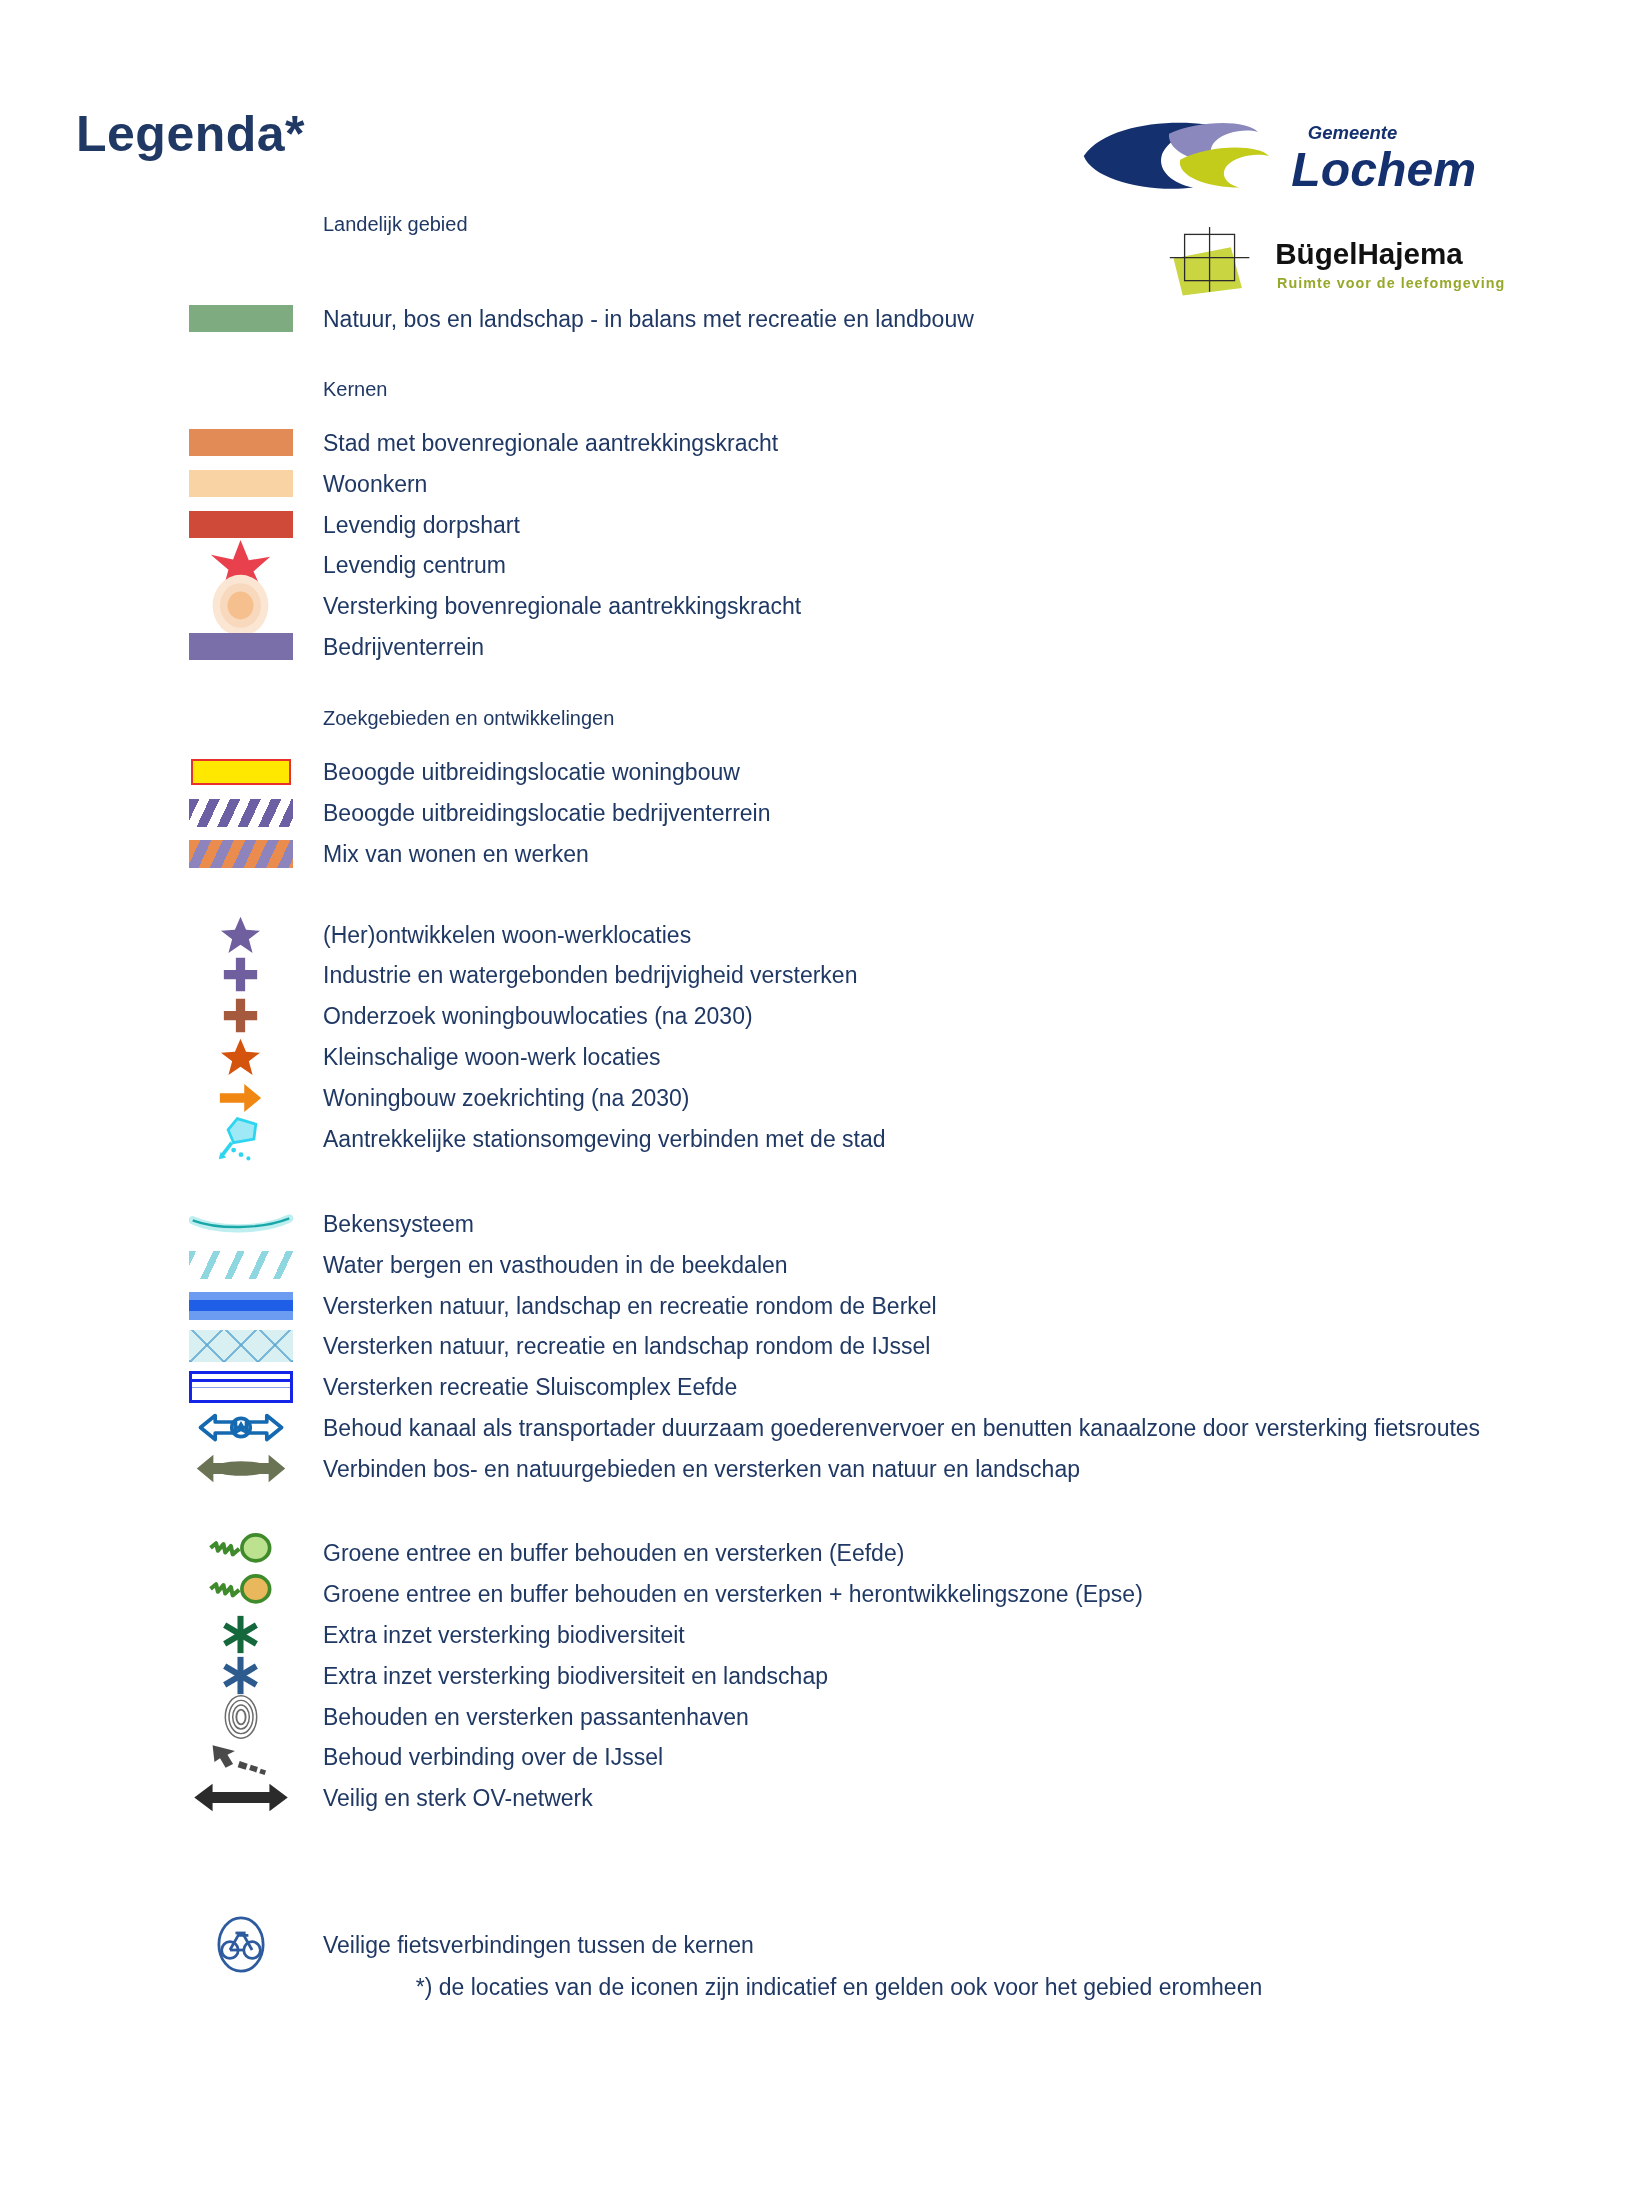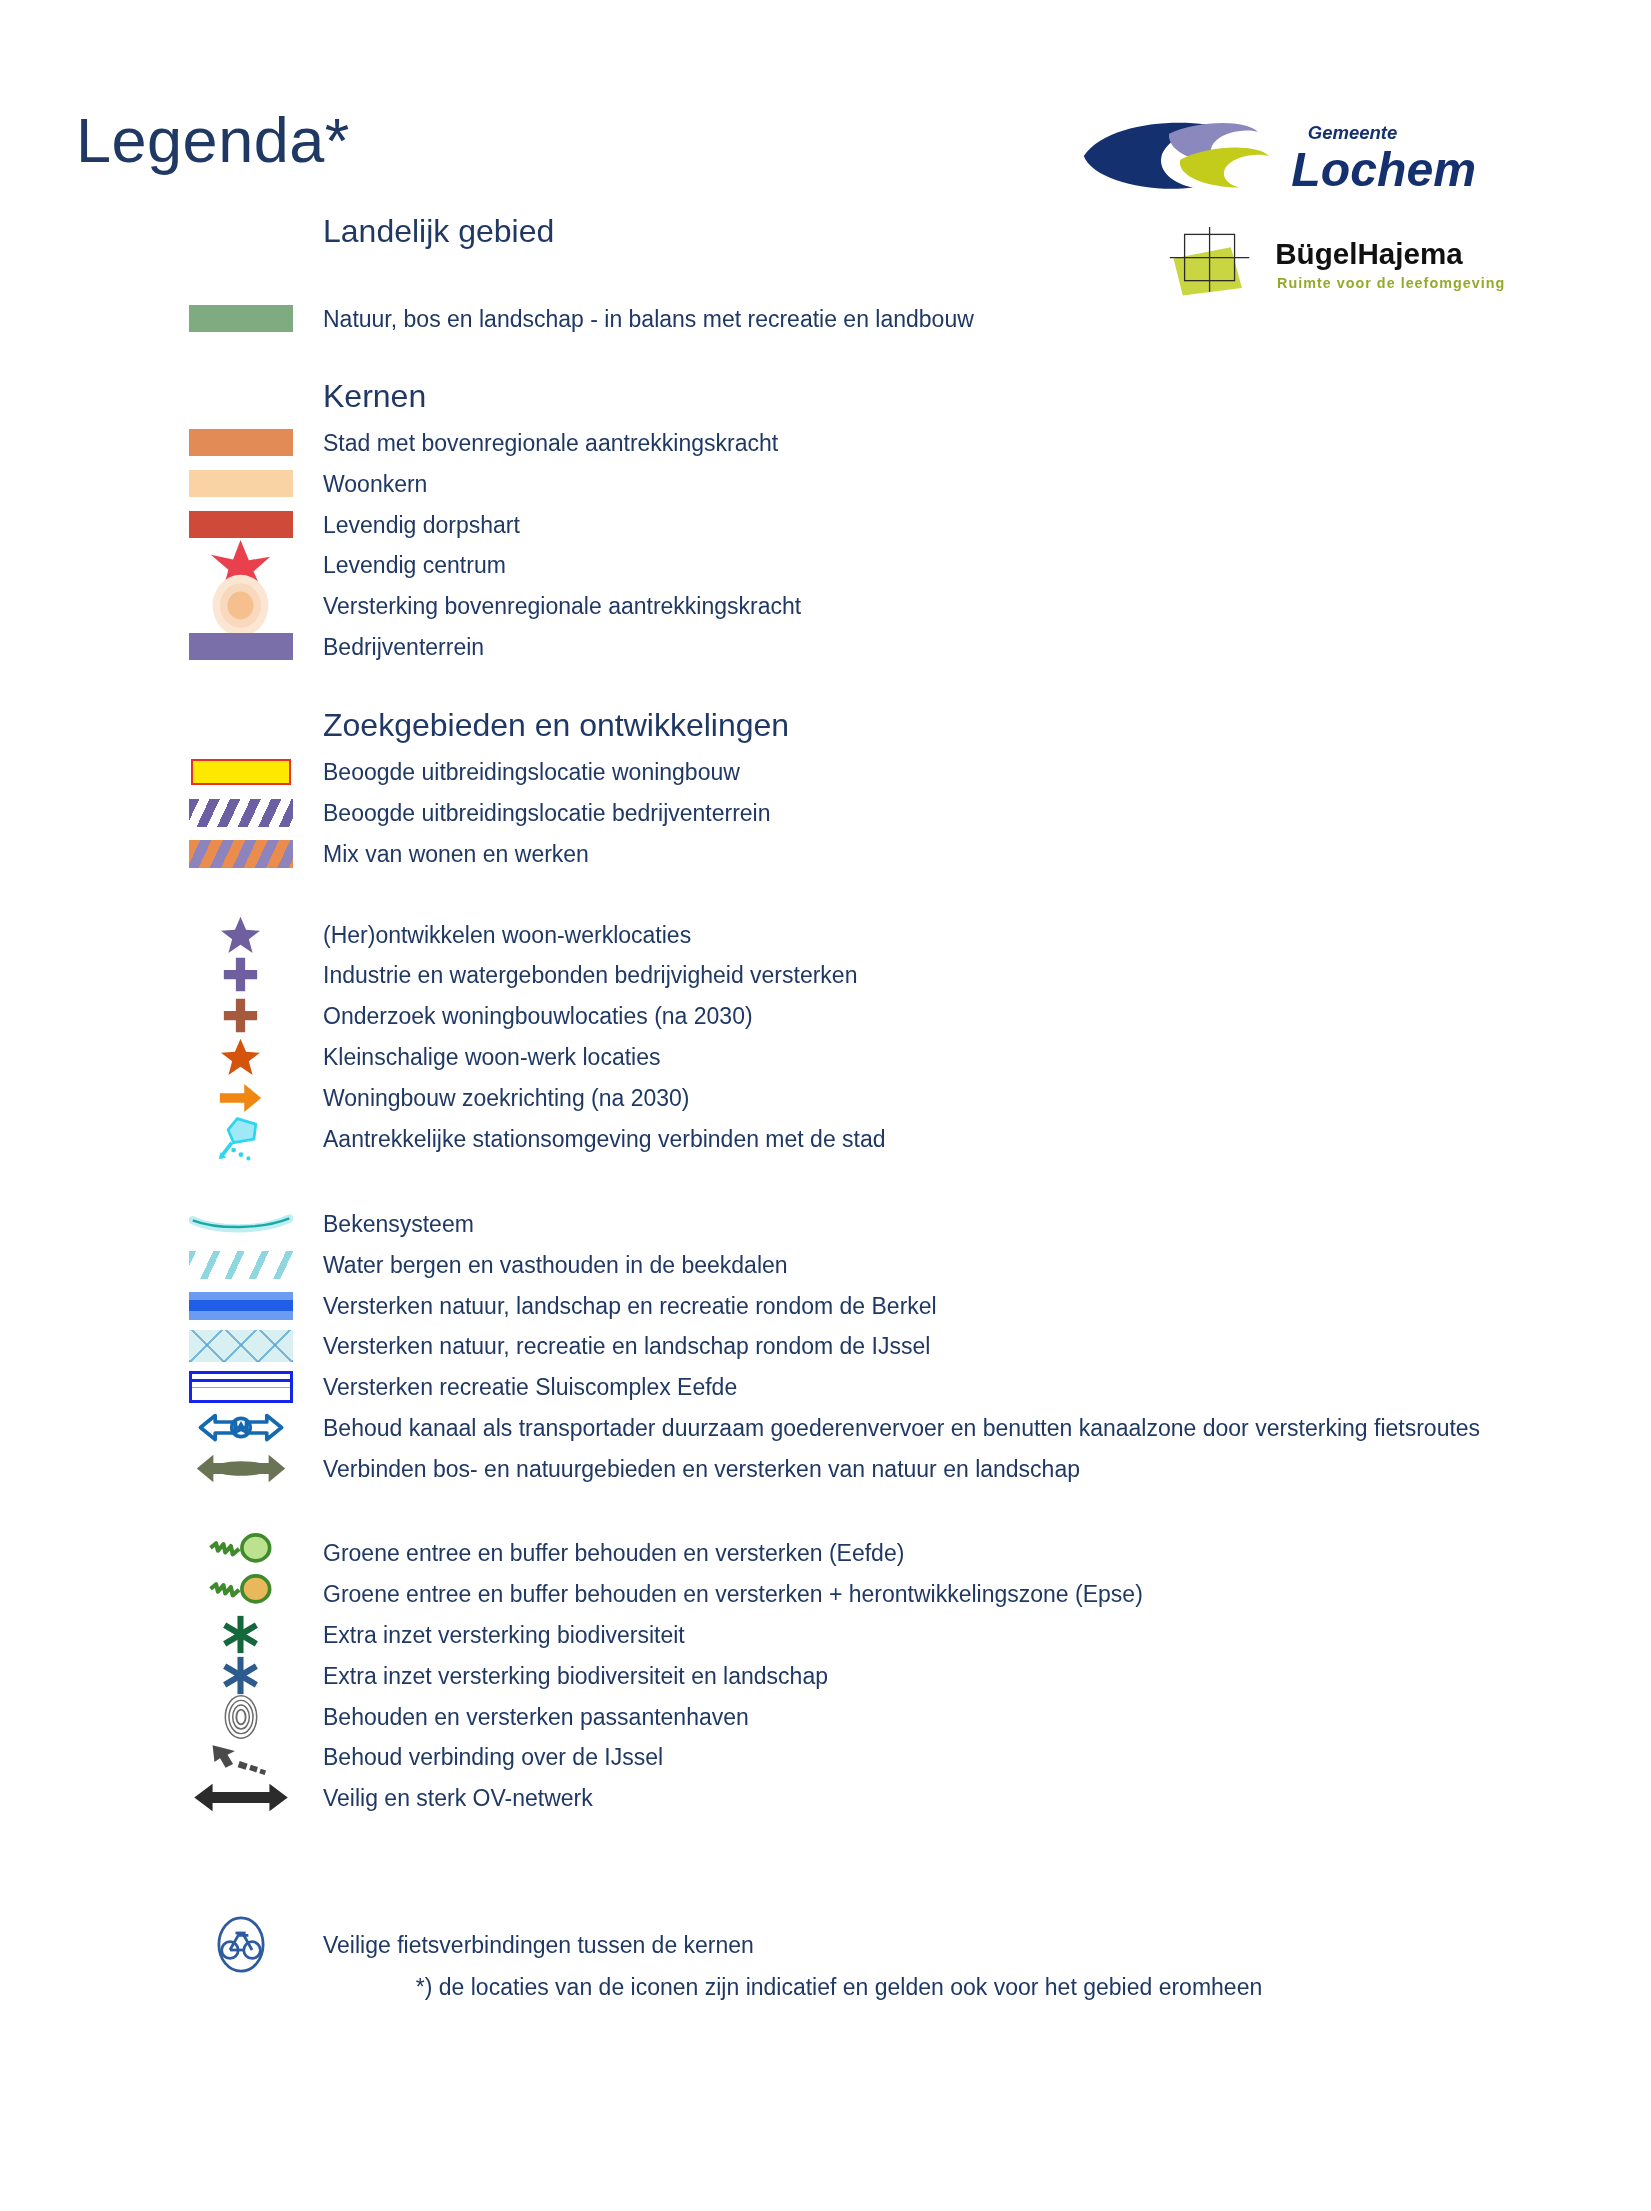--- a/index.html
+++ b/index.html
@@ -13,7 +13,7 @@
   
   #page-title{
     position:absolute;left:76px;top:109px;
-    font-size:63px;font-weight:400;letter-spacing:0.5px;
+    font-size:50px;font-weight:700;letter-spacing:0.5px;
     color:#1f3864;line-height:1;
   }
 

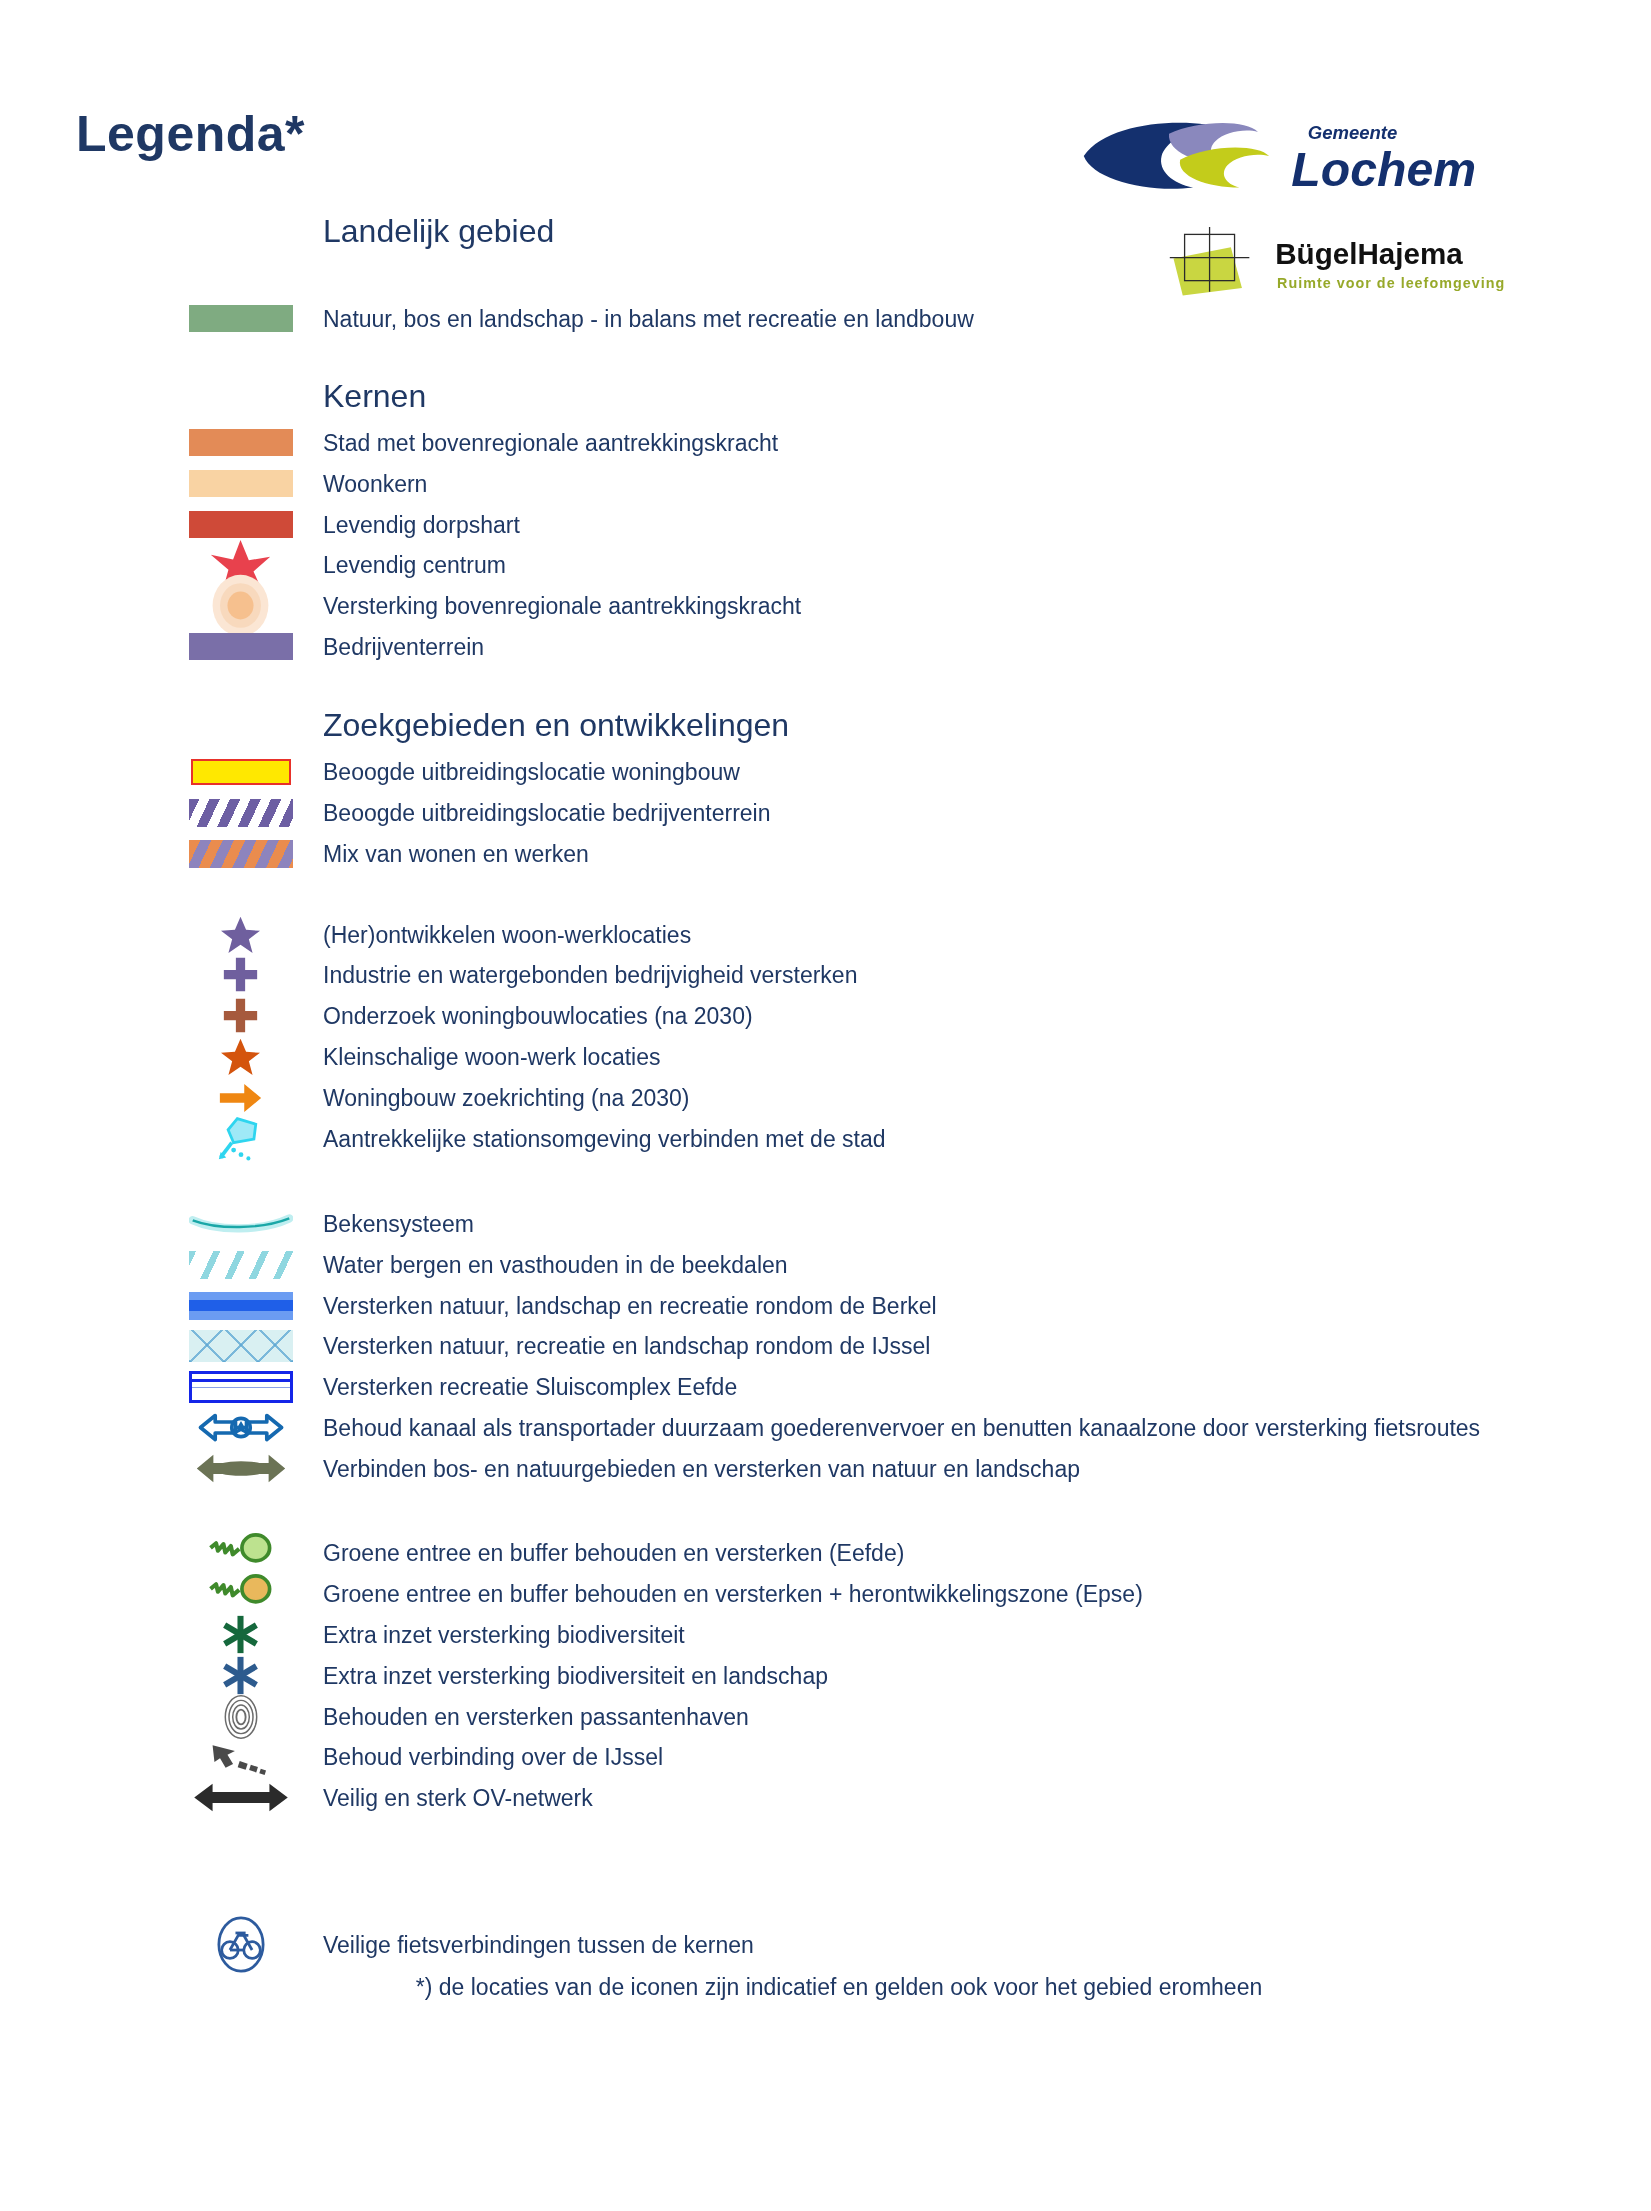--- a/index.html
+++ b/index.html
@@ -21,7 +21,7 @@
   .logo-bugel{position:absolute;left:1164px;top:227px;width:352px;height:74px;}
   .sec-title{
     position:absolute;left:323px;
-    font-size:32px;font-weight:400;color:#1f3864;white-space:nowrap;
+    font-size:20px;font-weight:400;color:#1f3864;white-space:nowrap;
   }
   .row{
     position:absolute;left:0;width:100%;height:41px;

